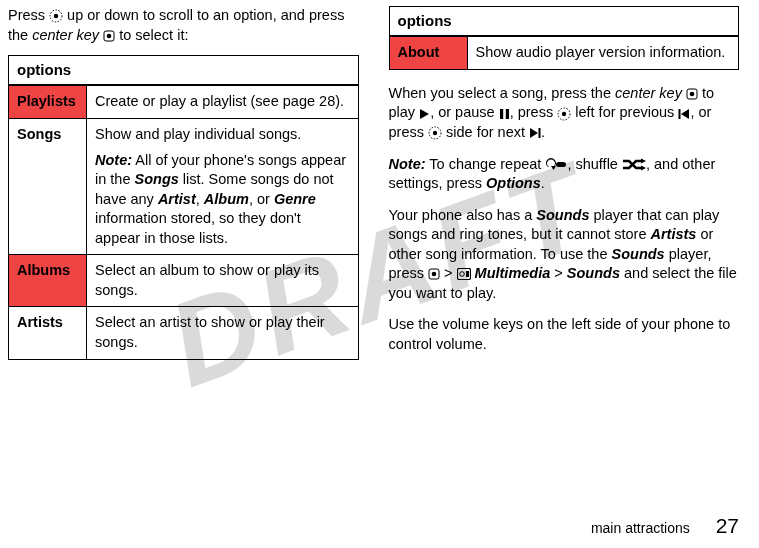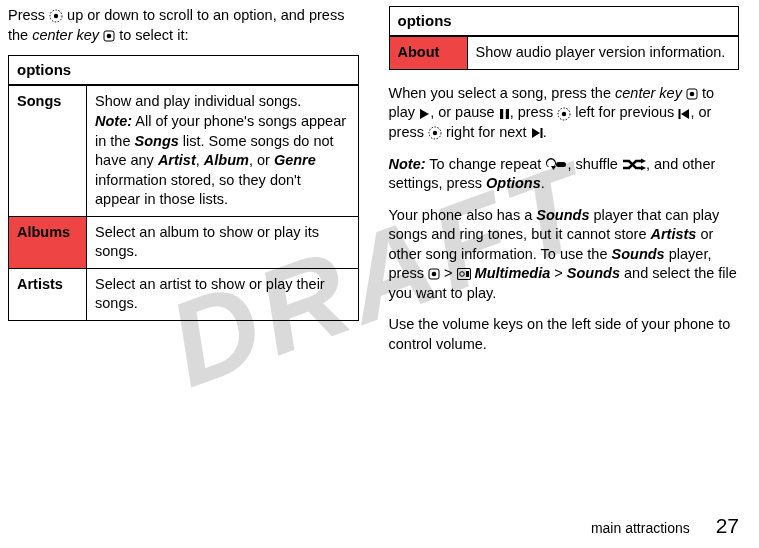--- a/index.html
+++ b/index.html
@@ -105,6 +105,10 @@
           <tr>
             <th class="hdr" colspan="2">options</th>
           </tr>
+      <tr>
+        <td class="label">Playlists</td>
+        <td>Create or play a playlist (see page 28).</td>
+      </tr>
       <tr>
         <td class="label white">Songs</td>
         <td>

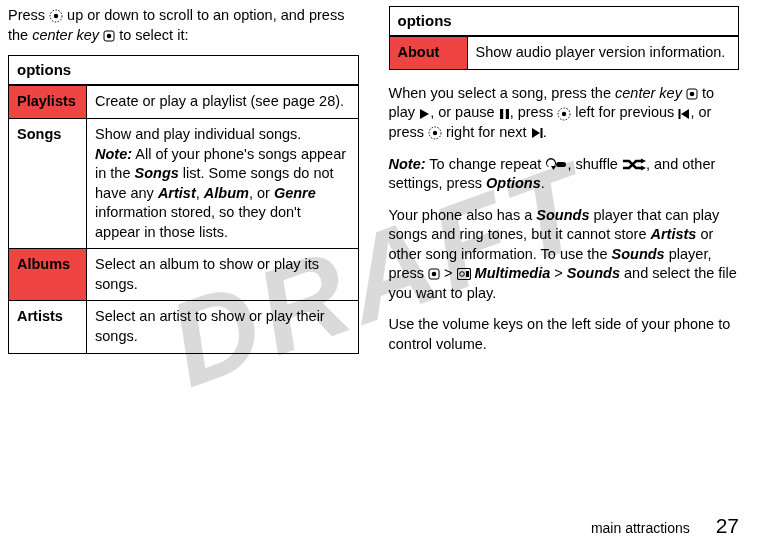--- a/index.html
+++ b/index.html
@@ -112,7 +112,7 @@
       <tr>
         <td class="label white">Songs</td>
         <td>
-          <div style="margin-bottom:0">Show and play individual songs.</div>
+          <div style="margin-bottom:6px">Show and play individual songs.</div>
           <div>
             <span class="bold">Note:</span><span> All of your phone's songs appear in the </span><span class="bold cond">Songs</span><span> list. Some songs do not have any </span><span class="bold cond">Artist</span><span>, </span><span class="bold cond">Album</span><span>, or </span><span class="bold cond">Genre</span><span> information stored, so they don't appear in those lists.</span>
           </div>

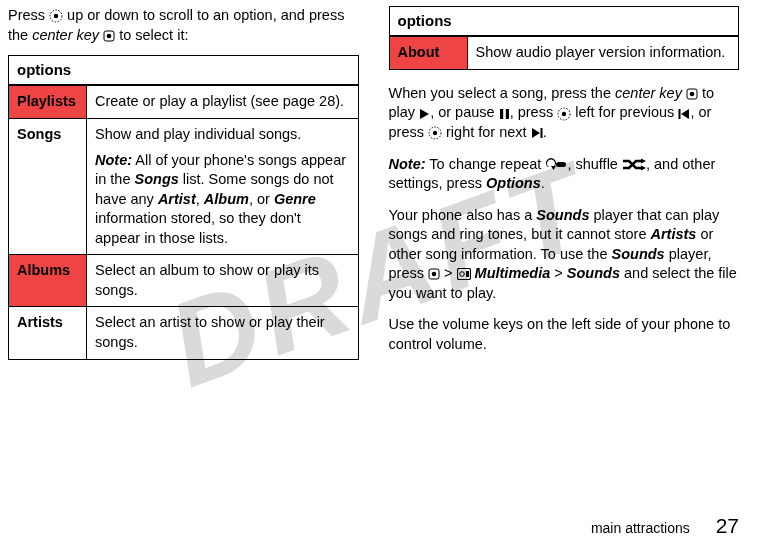--- a/index.html
+++ b/index.html
@@ -161,7 +161,7 @@
           </svg></span><span>, or press </span><span class="glyph"><svg width="14" height="14" viewBox="0 0 14 14">
             <circle cx="7" cy="7" r="6" fill="none" stroke="#000" stroke-width="1" stroke-dasharray="1.5 1.5"></circle>
             <circle cx="7" cy="7" r="2.2" fill="#000"></circle>
-          </svg></span><span> right for next </span><span class="glyph"><svg width="12" height="12" viewBox="0 0 12 12">
+          </svg></span><span> side for next </span><span class="glyph"><svg width="12" height="12" viewBox="0 0 12 12">
             <polygon points="1,1 9,6 1,11" fill="#000"></polygon>
             <rect x="9.5" y="1" width="2" height="10" fill="#000"></rect>
           </svg></span><span>.</span>

